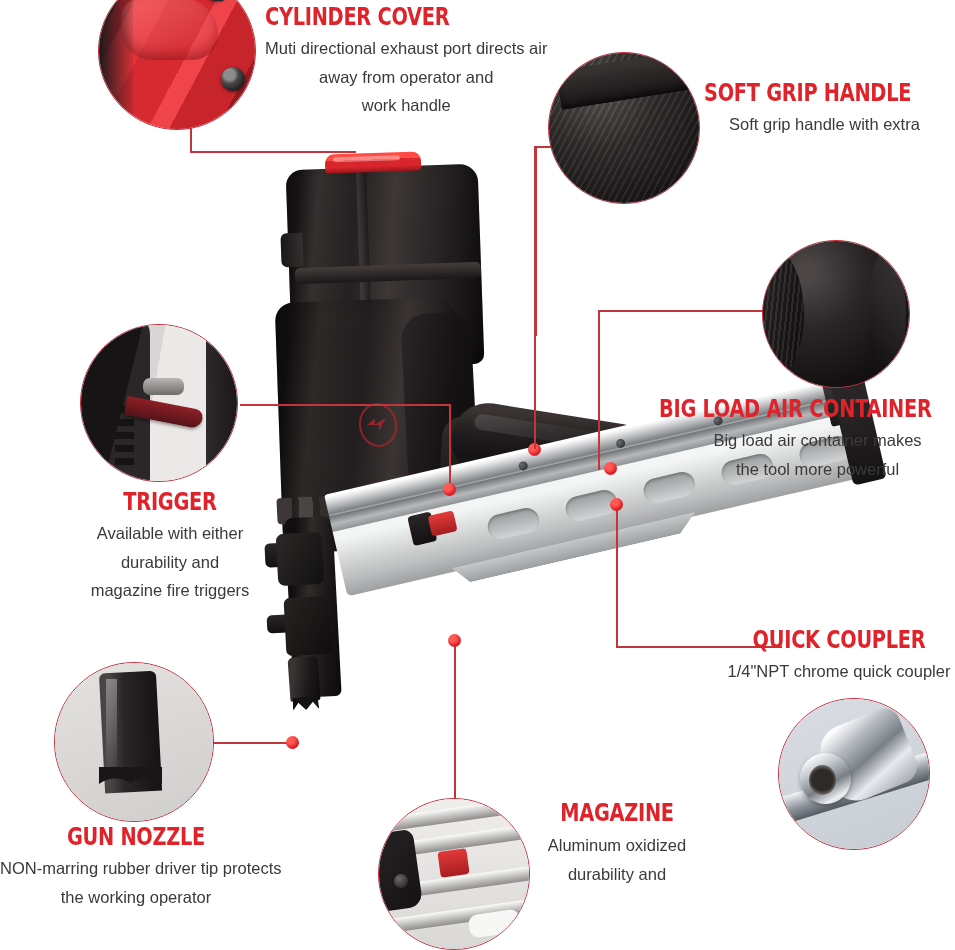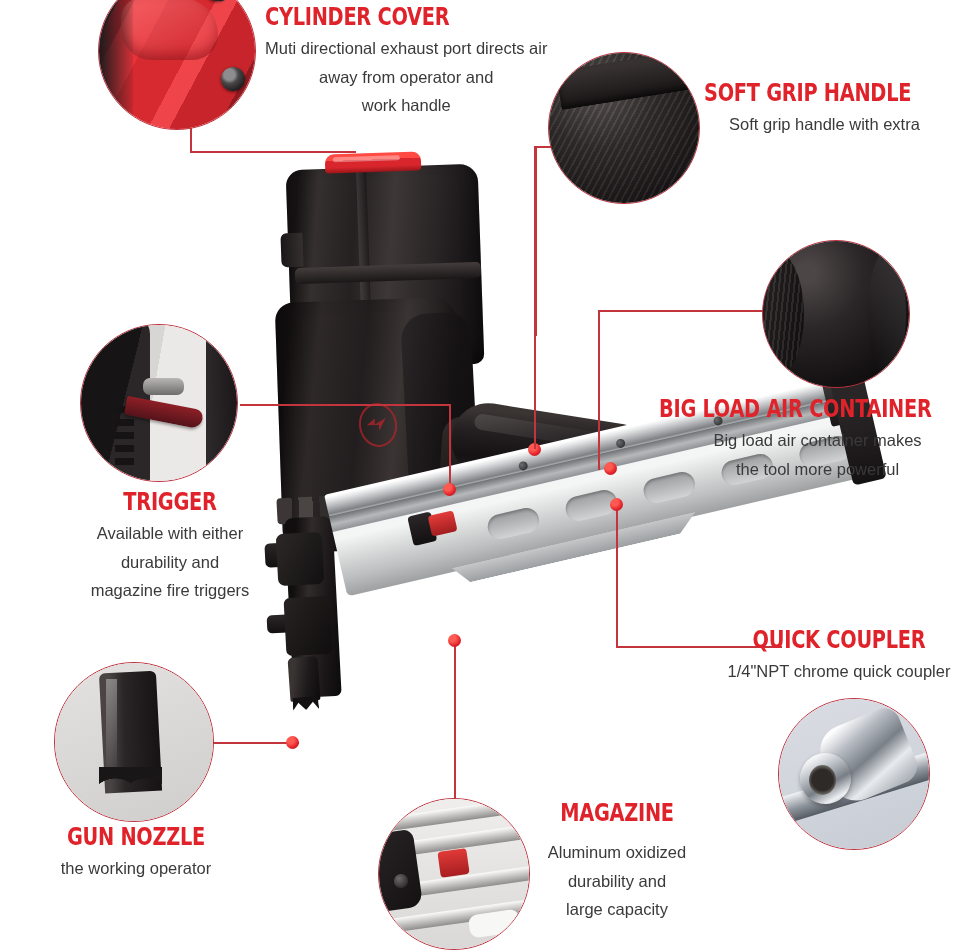--- a/index.html
+++ b/index.html
@@ -674,7 +674,7 @@
 
   <div class="callout ta-center" style="left:538px; top:800px; width:158px;">
     <div class="callout-title">MAGAZINE</div>
-    <div class="callout-body" style="margin-top:12px;">
+    <div class="callout-body" style="margin-top:5px;">
       <div>Aluminum oxidized</div>
       <div>durability and</div>
       <div>large capacity</div>

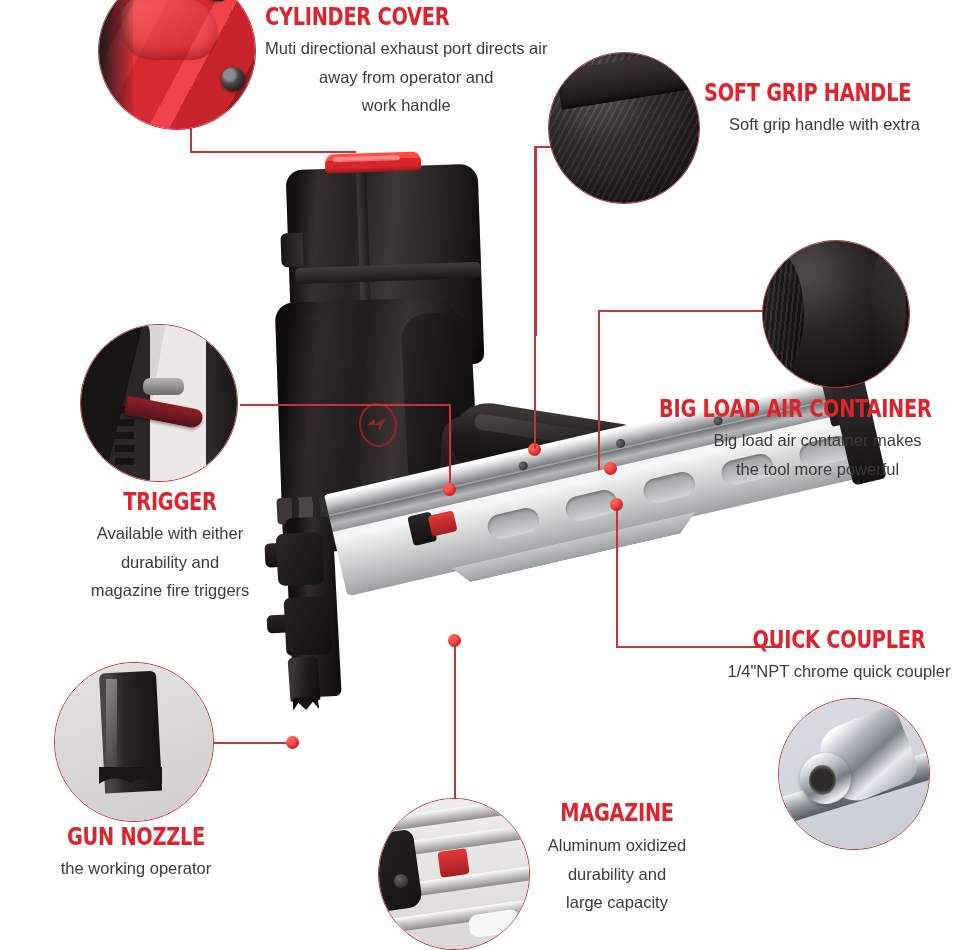--- a/index.html
+++ b/index.html
@@ -668,6 +668,7 @@
   <div class="callout ta-center" style="left:0px; top:824px; width:272px;">
     <div class="callout-title">GUN NOZZLE</div>
     <div class="callout-body" style="margin-top:4px;">
+      <div>NON-marring rubber driver tip protects</div>
       <div>the working operator</div>
     </div>
   </div>

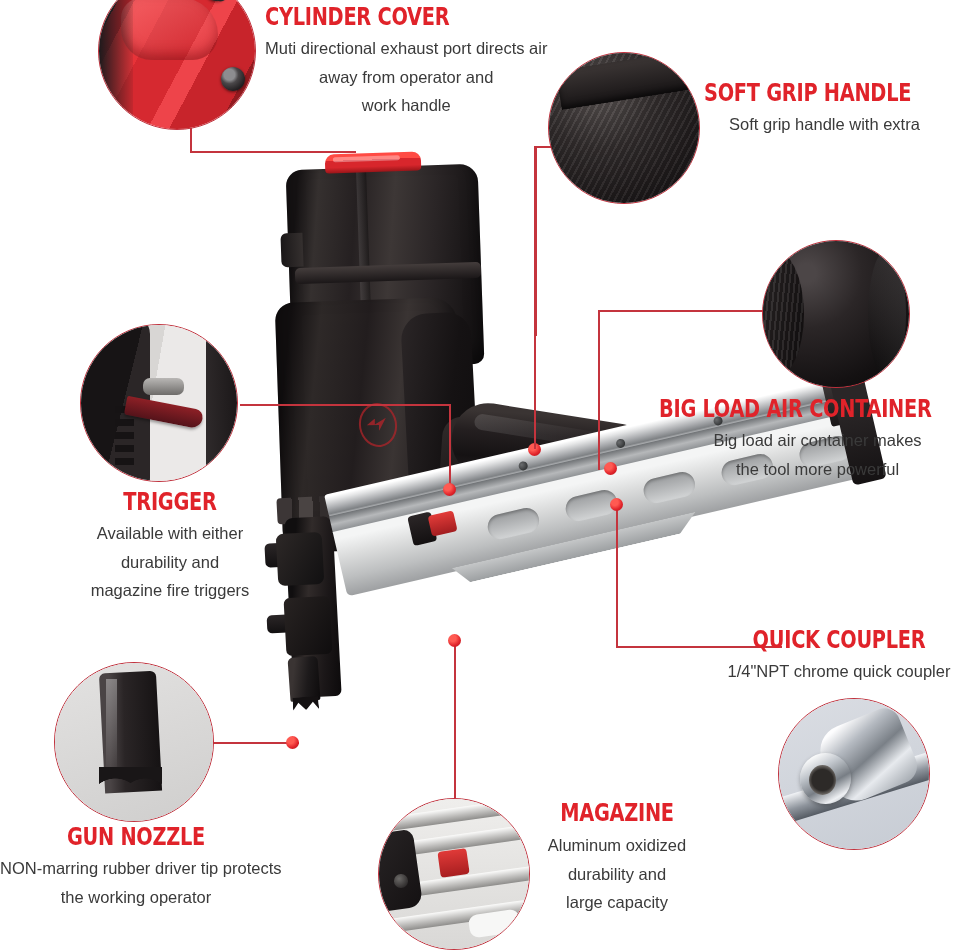--- a/index.html
+++ b/index.html
@@ -678,7 +678,6 @@
     <div class="callout-body" style="margin-top:5px;">
       <div>Aluminum oxidized</div>
       <div>durability and</div>
-      <div>large capacity</div>
     </div>
   </div>
 

